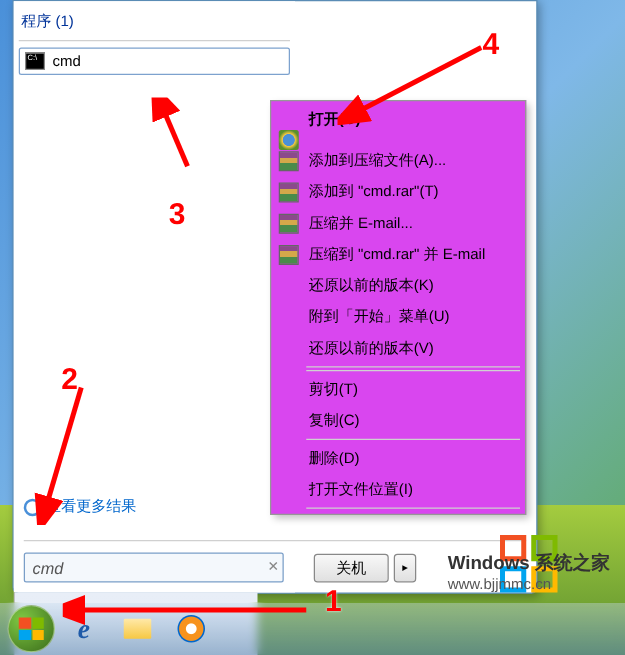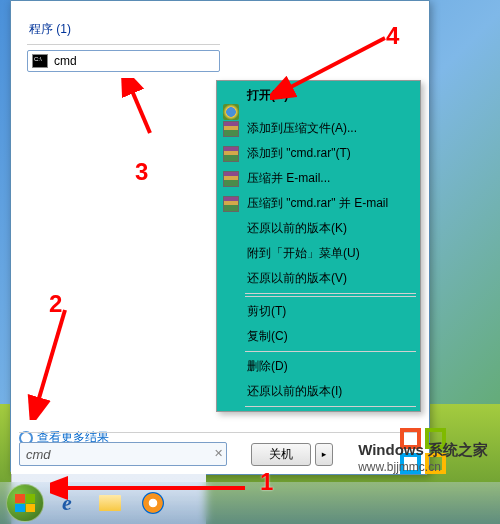--- a/index.html
+++ b/index.html
@@ -7,7 +7,7 @@
     .desktop-grass { position: absolute; bottom: 0; left: 0; right: 0; height: 120px; background: linear-gradient(to bottom, #a4cc3f 0%, #5a8f2e 100%); }
     
     .start-panel { position: absolute; left: 10px; top: 0; width: 420px; height: 475px; background: #fff; border: 1px solid #5a8cb5; border-radius: 0 0 5px 5px; box-shadow: 2px 2px 8px rgba(0,0,0,0.3); }
-    .start-left { width: 225px; height: 100%; background: #fff; padding: 16px; float: left; }
+    .start-left { width: 225px; height: 100%; background: #fff; padding: 4px; float: left; }
     .start-right { width: 195px; height: 100%; background: linear-gradient(to bottom, #e8eef7 0%, #d4dded 100%); float: left; border-left: 1px solid #c0c0c0; }
     
     .programs-header { font-size: 12px; color: #003399; margin: 4px 0 6px 2px; }

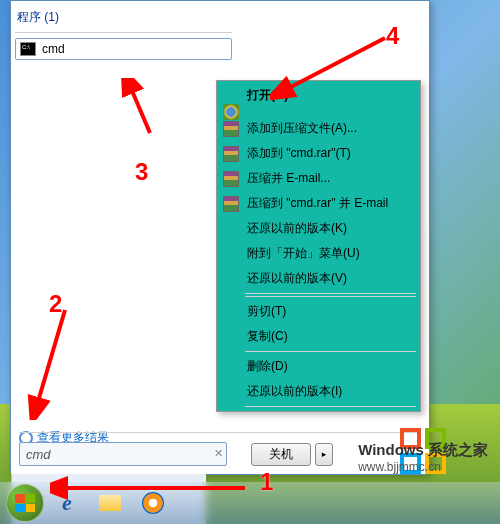--- a/index.html
+++ b/index.html
@@ -26,7 +26,7 @@
     .shutdown-btn { width: 60px; height: 23px; background: linear-gradient(to bottom, #f8f8f8, #e0e0e0); border: 1px solid #888; border-radius: 3px; font-size: 12px; margin-left: 20px; cursor: pointer; }
     .shutdown-arrow { width: 18px; height: 23px; background: linear-gradient(to bottom, #f8f8f8, #e0e0e0); border: 1px solid #888; border-radius: 3px; font-size: 9px; cursor: pointer; }
     
-    .context-menu { position: absolute; left: 216px; top: 80px; width: 205px; background: #14b8a6; border: 1px solid #979797; box-shadow: 3px 3px 6px rgba(0,0,0,0.25); padding: 2px; z-index: 10; }
+    .context-menu { position: absolute; left: 216px; top: 80px; width: 205px; background: #d946ef; border: 1px solid #979797; box-shadow: 3px 3px 6px rgba(0,0,0,0.25); padding: 2px; z-index: 10; }
     .menu-item { display: flex; align-items: center; padding: 4px 6px 4px 28px; font-size: 12px; position: relative; cursor: pointer; }
     .menu-item.bold { font-weight: bold; }
     .menu-icon { position: absolute; left: 4px; width: 16px; height: 16px; }

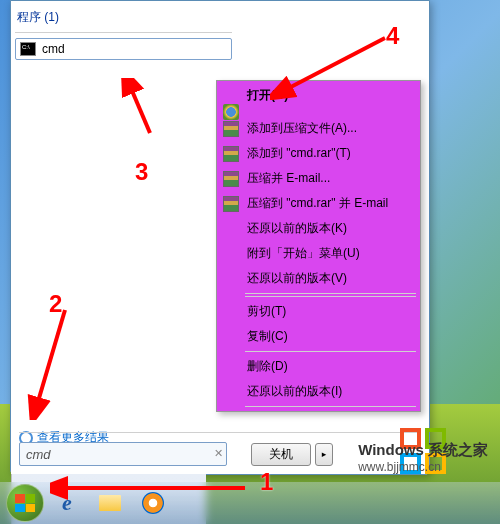--- a/index.html
+++ b/index.html
@@ -129,7 +129,7 @@
       <span>删除(D)</span>
     </div>
     <div class="menu-item">
-      <span>还原以前的版本(I)</span>
+      <span>打开文件位置(I)</span>
     </div>
     <div class="menu-separator"></div>
   </div>

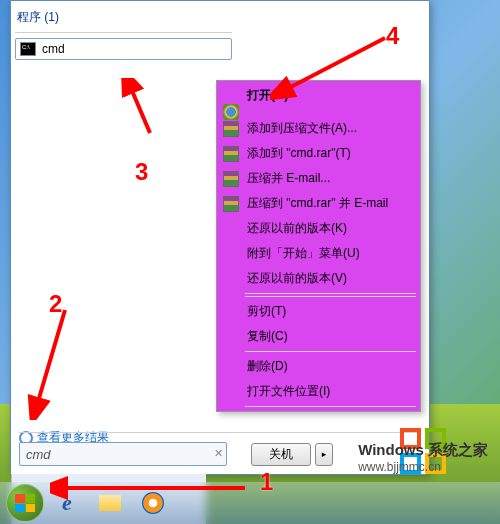--- a/index.html
+++ b/index.html
@@ -16,7 +16,7 @@
     .result-icon { width: 16px; height: 14px; background: #000; margin-right: 6px; border: 1px solid #888; position: relative; flex-shrink: 0; }
     .result-icon::after { content: 'C:\\'; color: #fff; font-size: 6px; position: absolute; top: 1px; left: 1px; }
     
-    .see-more { position: absolute; bottom: 28px; left: 8px; display: flex; align-items: center; color: #0066cc; font-size: 12px; cursor: pointer; }
+    .see-more { position: absolute; bottom: 60px; left: 8px; display: flex; align-items: center; color: #0066cc; font-size: 12px; cursor: pointer; }
     .search-icon-small { width: 14px; height: 14px; border: 2px solid #4a90d9; border-radius: 50%; margin-right: 4px; position: relative; }
     .search-icon-small::after { content: ''; position: absolute; width: 6px; height: 2px; background: #4a90d9; bottom: -3px; right: -4px; transform: rotate(45deg); }
     

